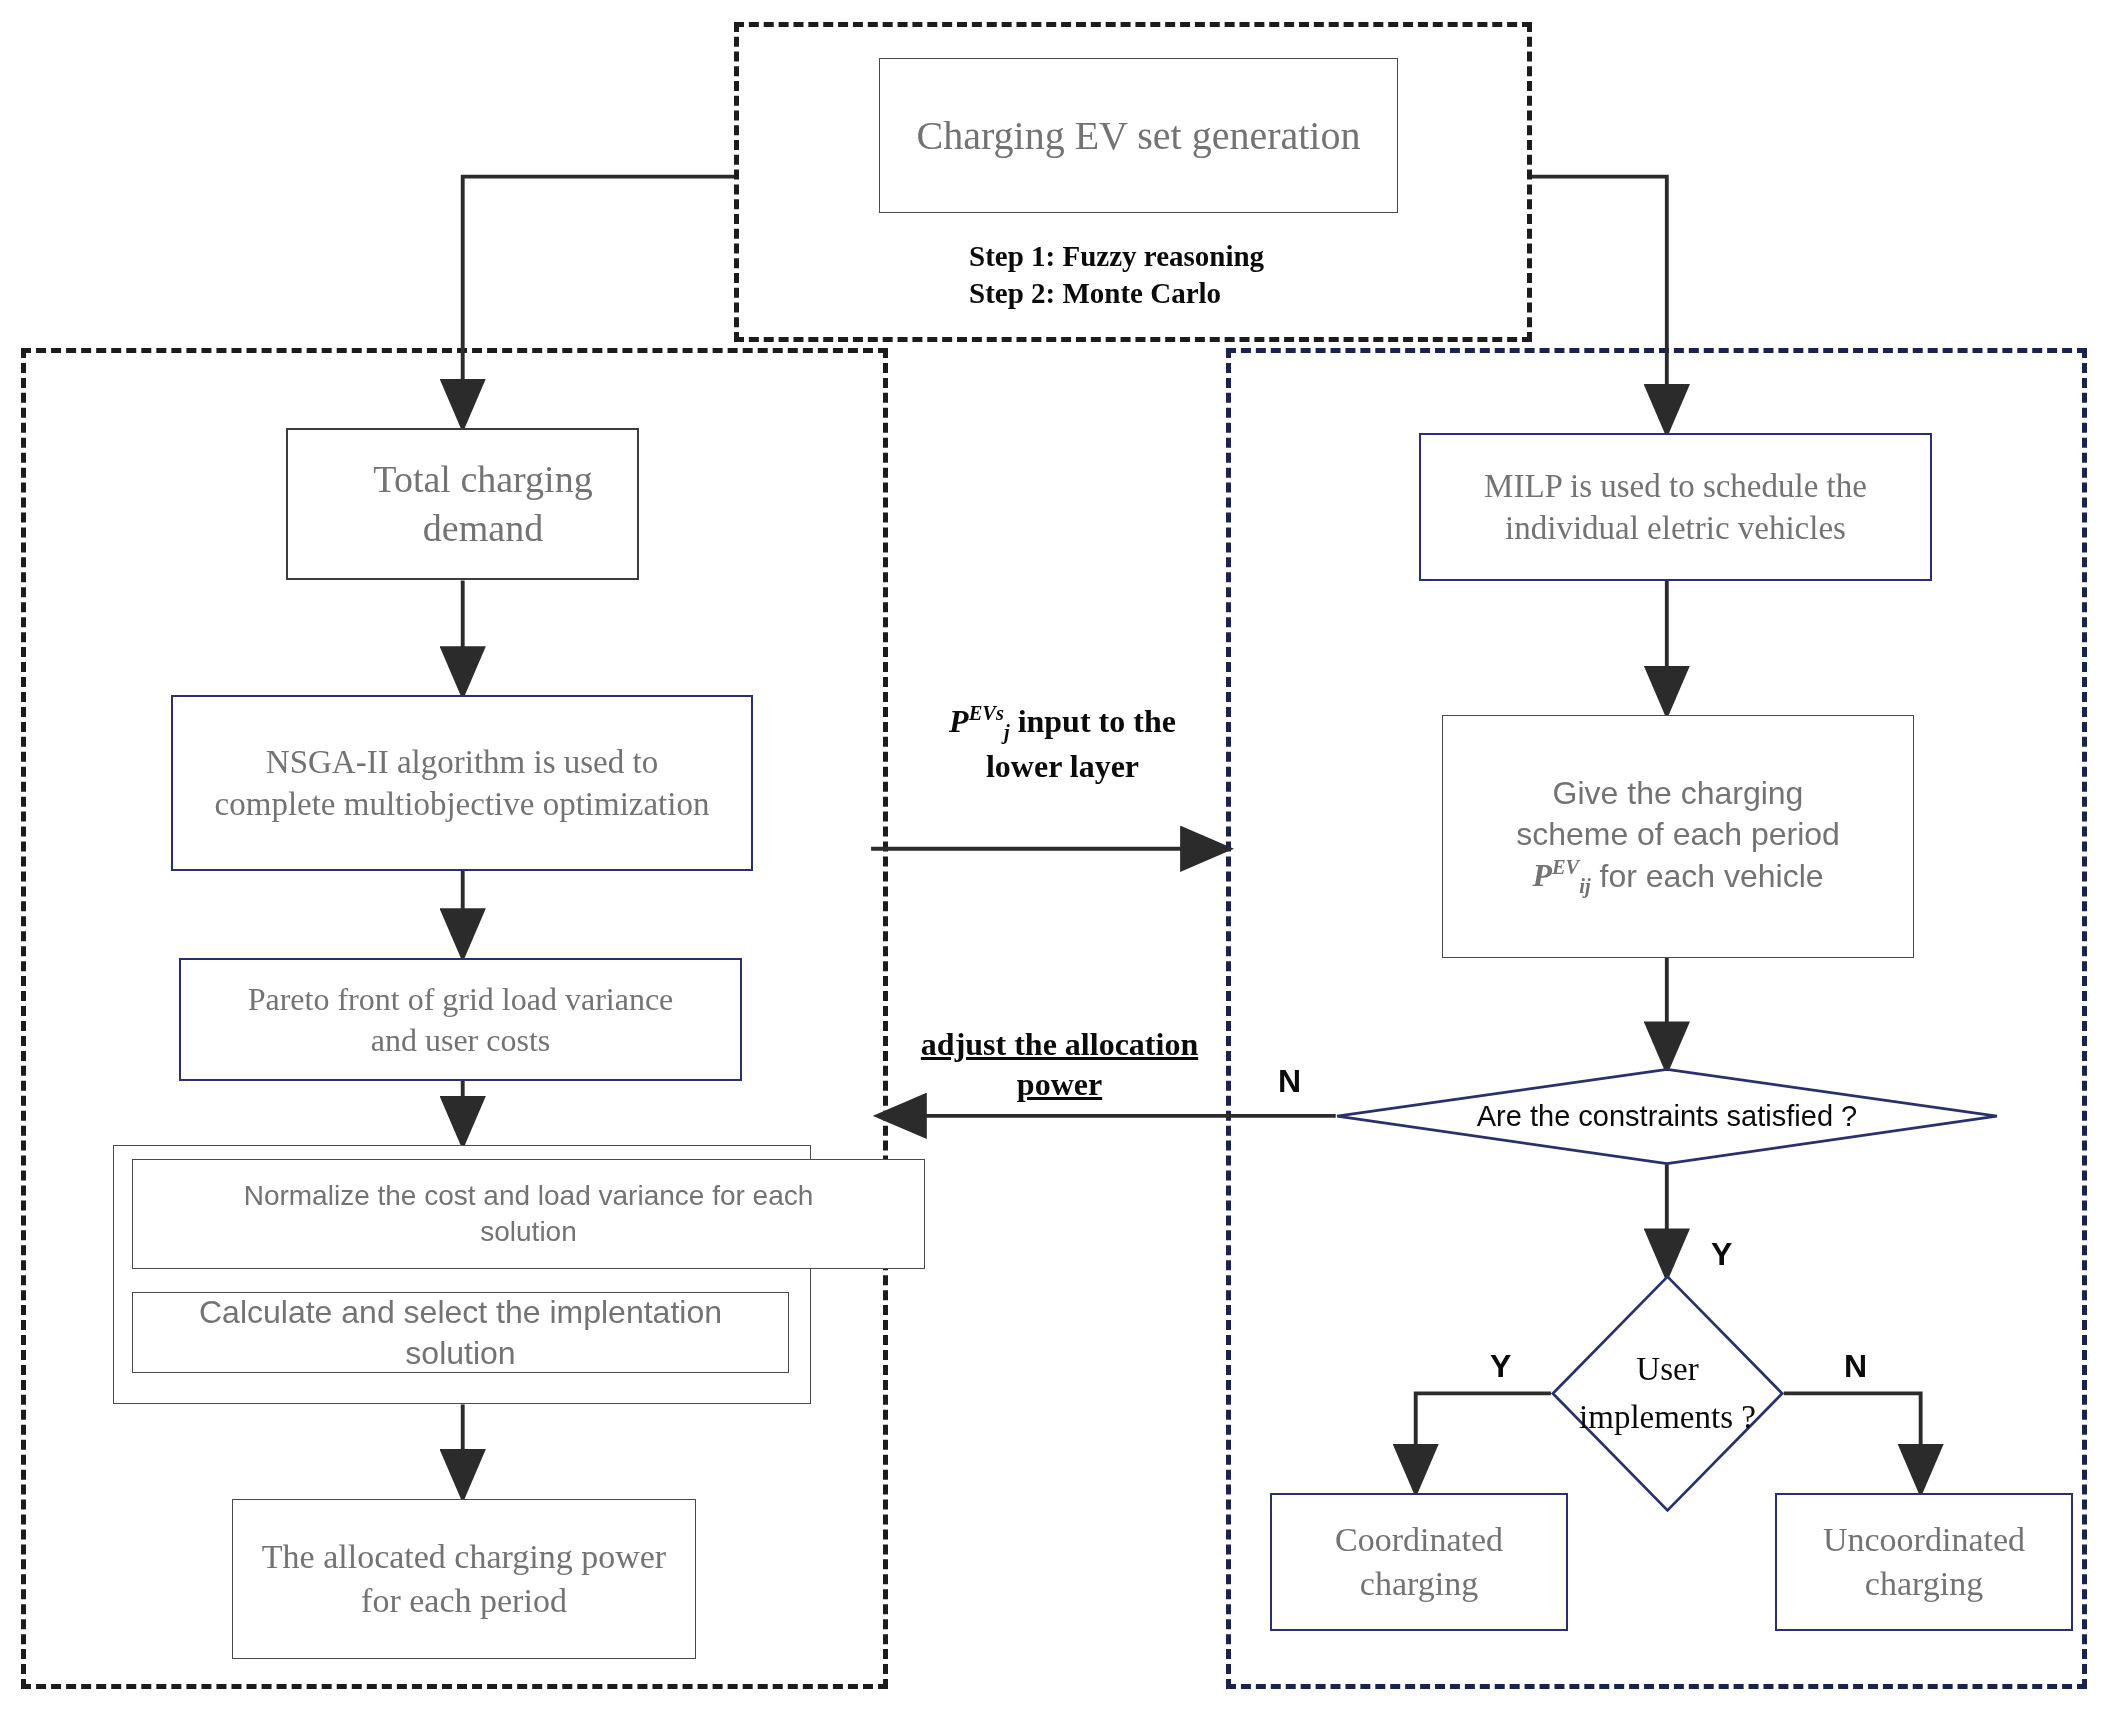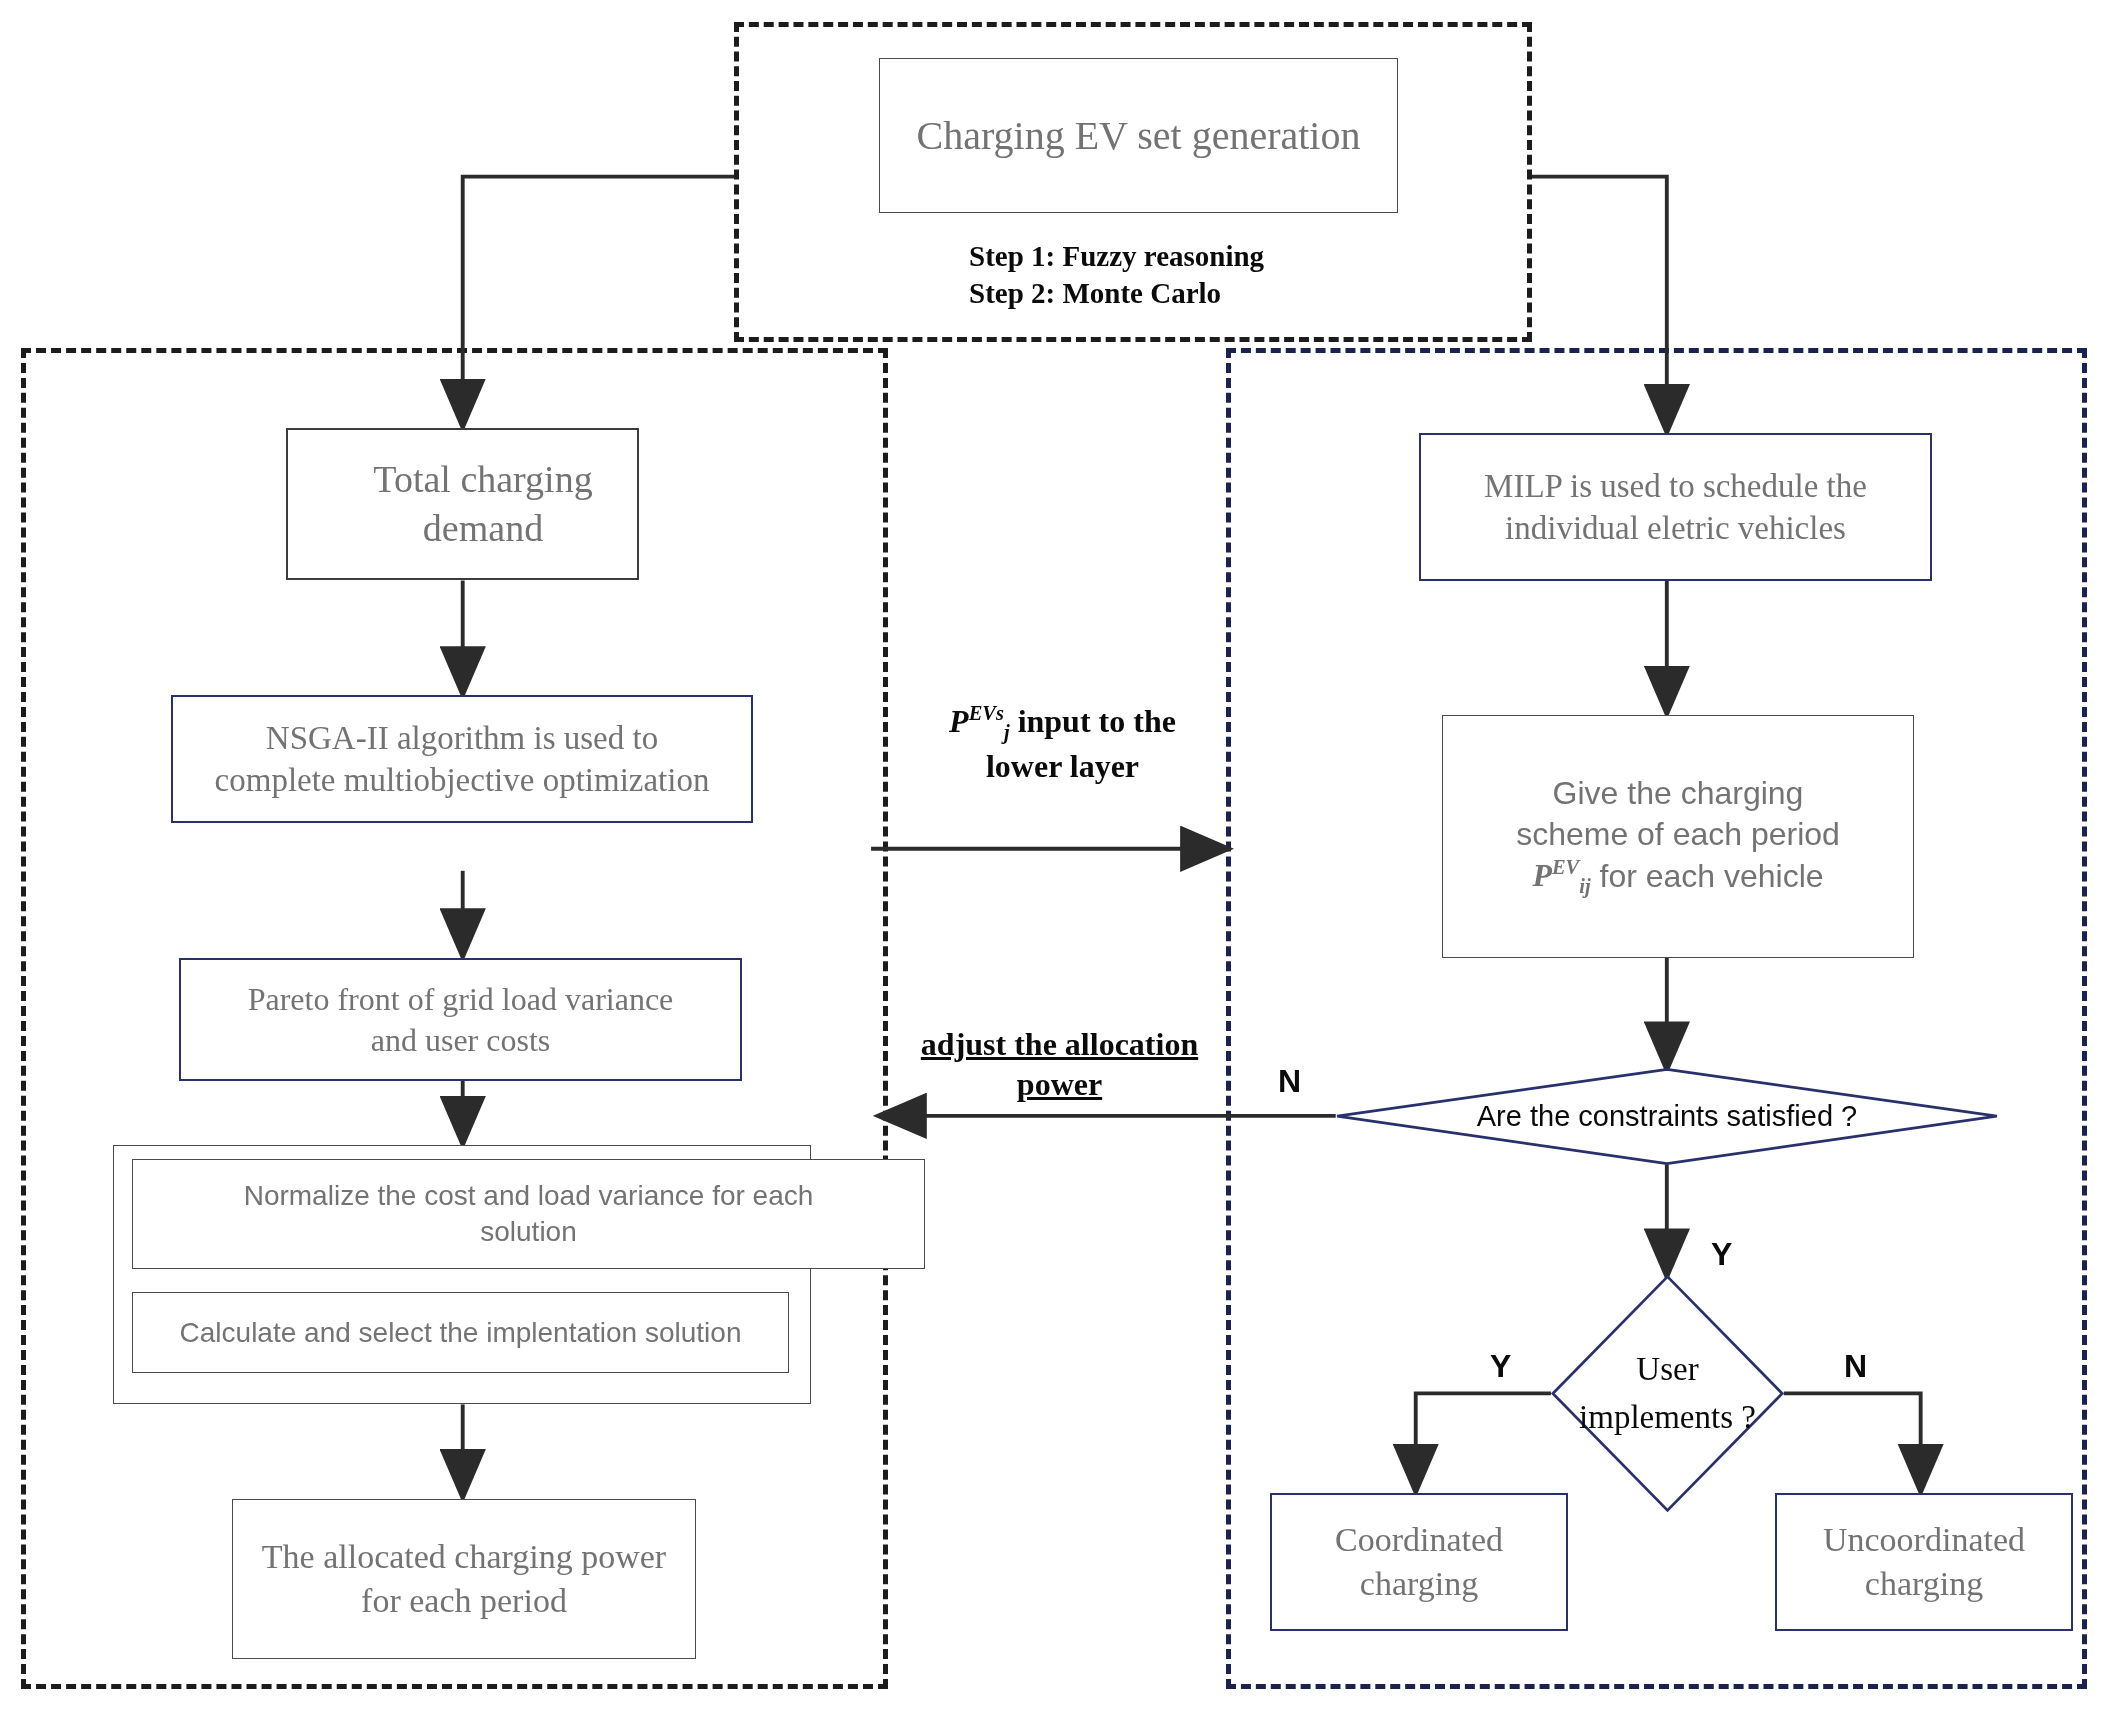--- a/index.html
+++ b/index.html
@@ -158,7 +158,7 @@
     </span>
   </div>
 
-  <div class="node serif border-navy" style="left:171px; top:695px; width:582px; height:128px; font-size:33px;">
+  <div class="node serif border-navy" style="left:171px; top:695px; width:582px; height:176px; font-size:33px;">
     <span class="inner">
       <span>NSGA-II algorithm is used to</span><br>
       <span>complete multiobjective optimization</span>

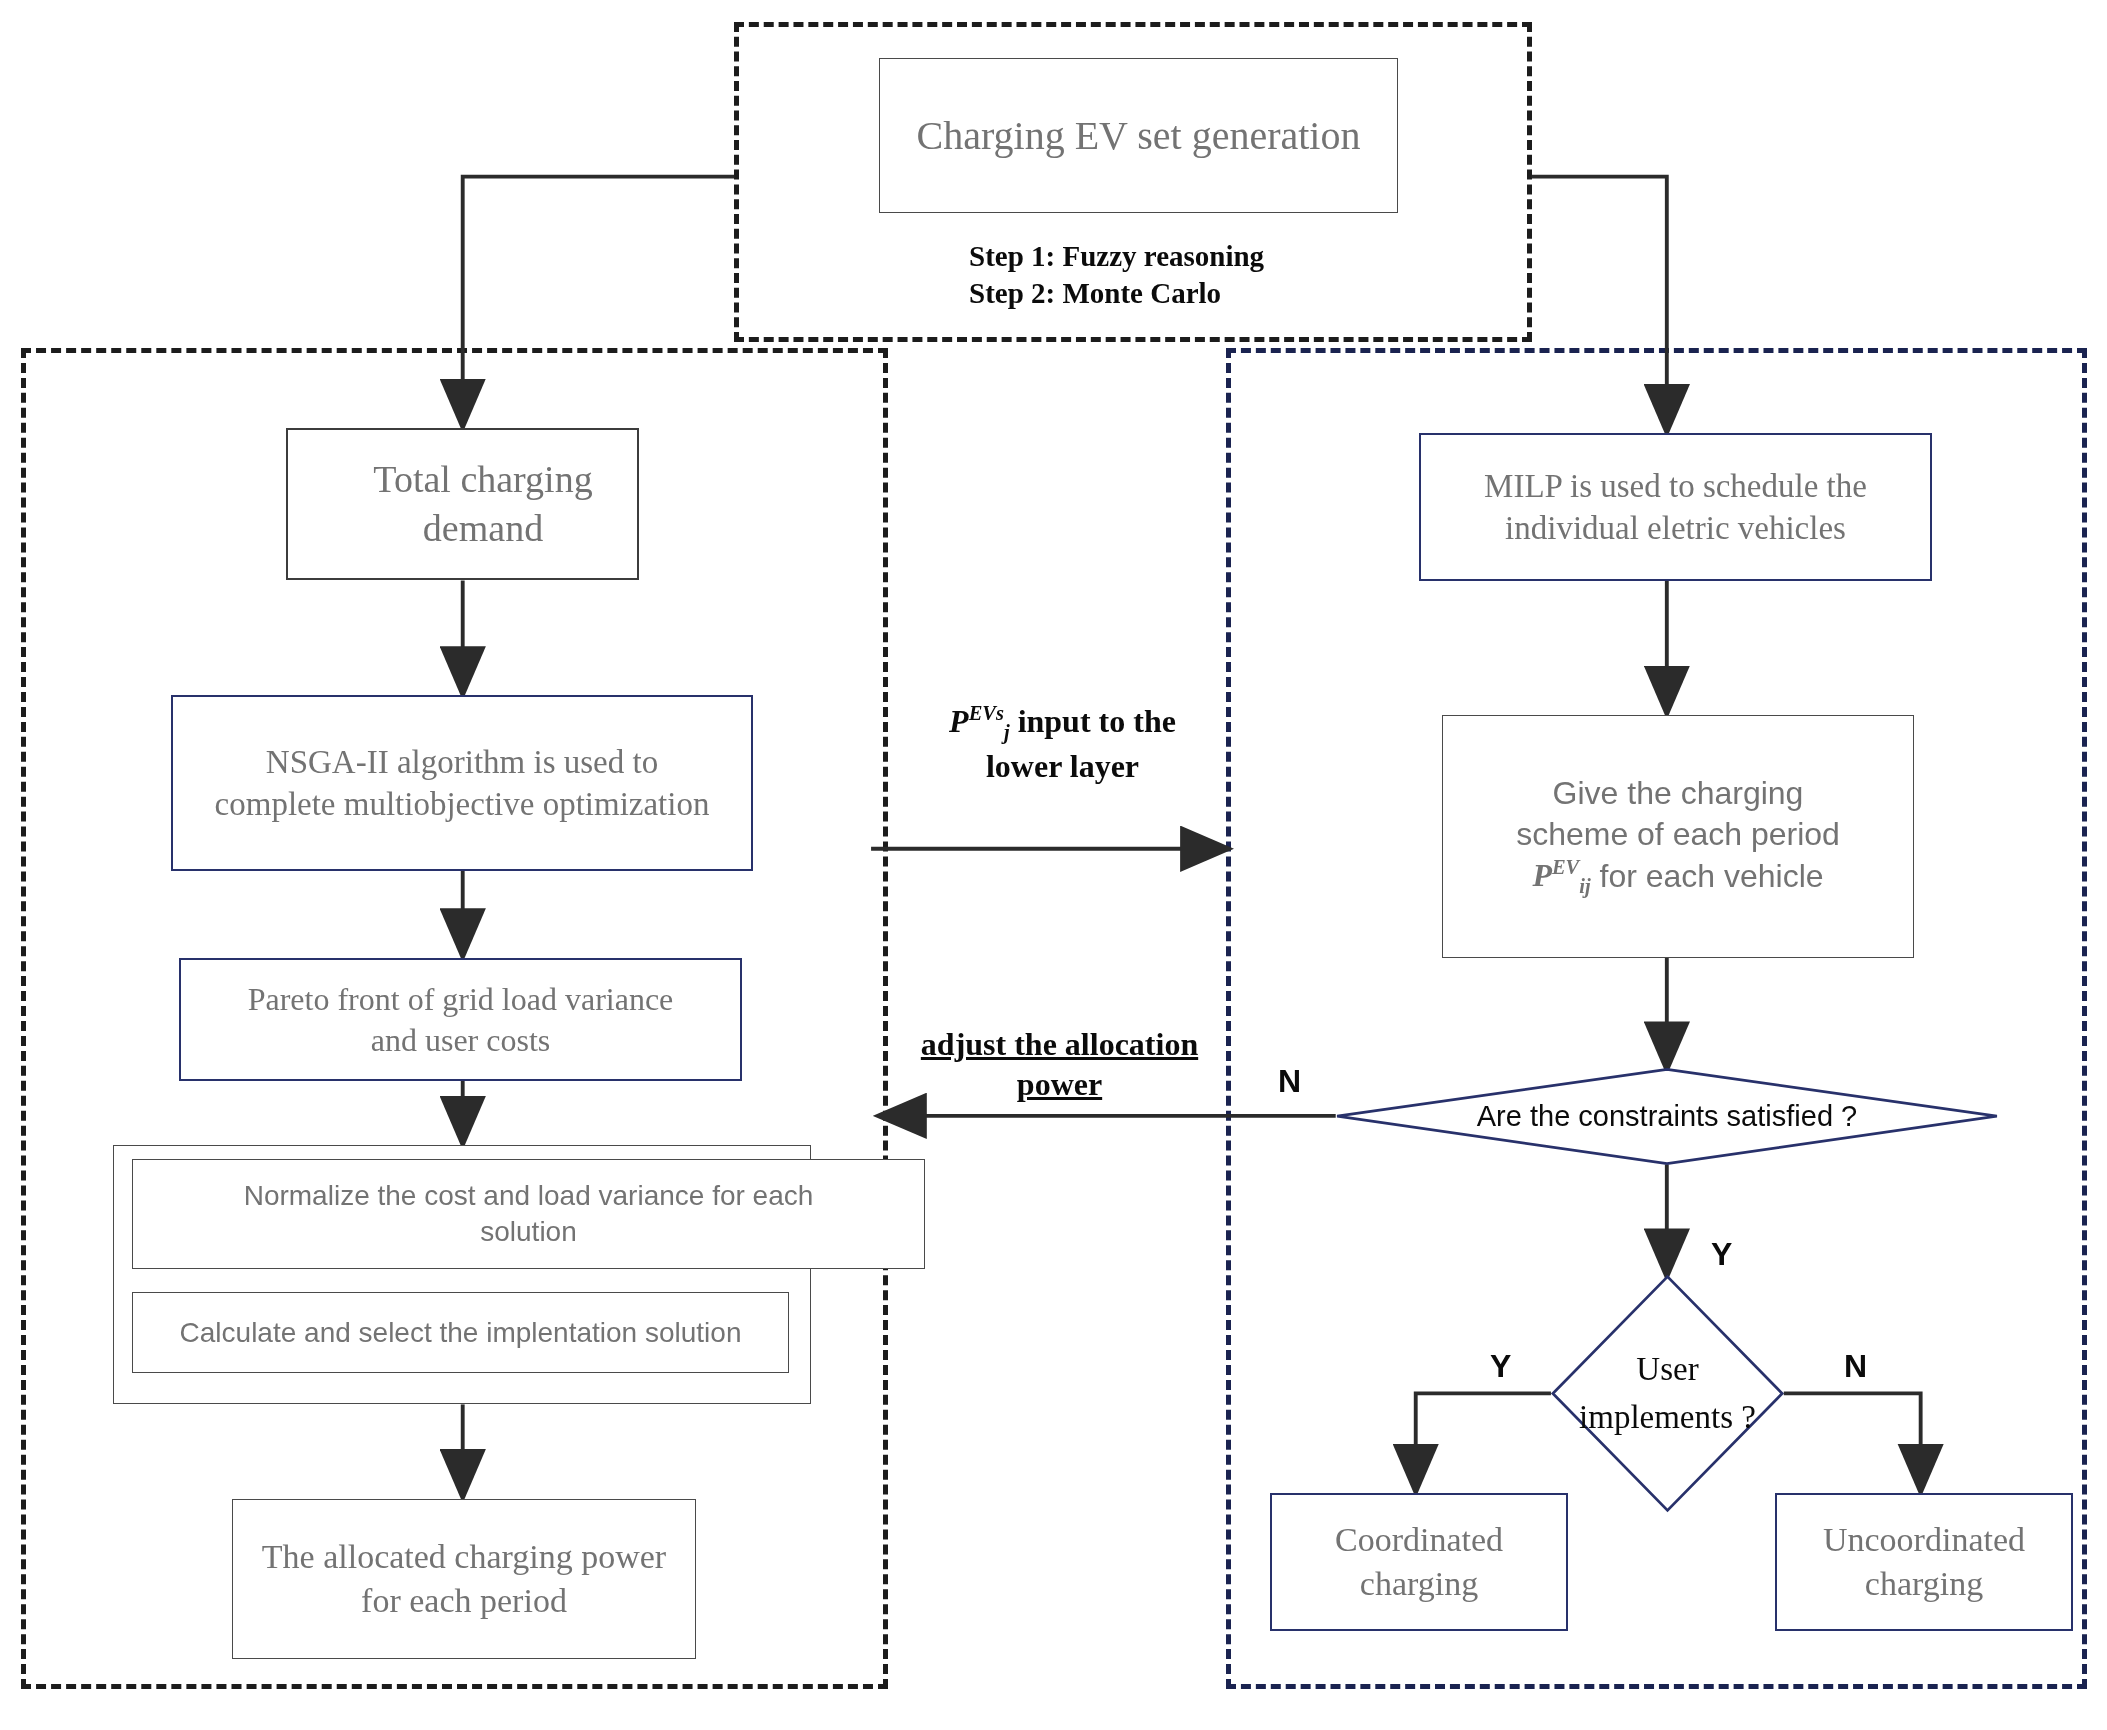--- a/index.html
+++ b/index.html
@@ -181,7 +181,7 @@
     </span>
   </div>
 
-  <div class="node sans border-thin" style="left:132px; top:1292px; width:657px; height:81px; font-size:28px;">
+  <div class="node sans border-thin" style="left:132px; top:1292px; width:657px; height:81px; font-size:32px;">
     <span class="inner">Calculate and select the implentation solution</span>
   </div>
 

